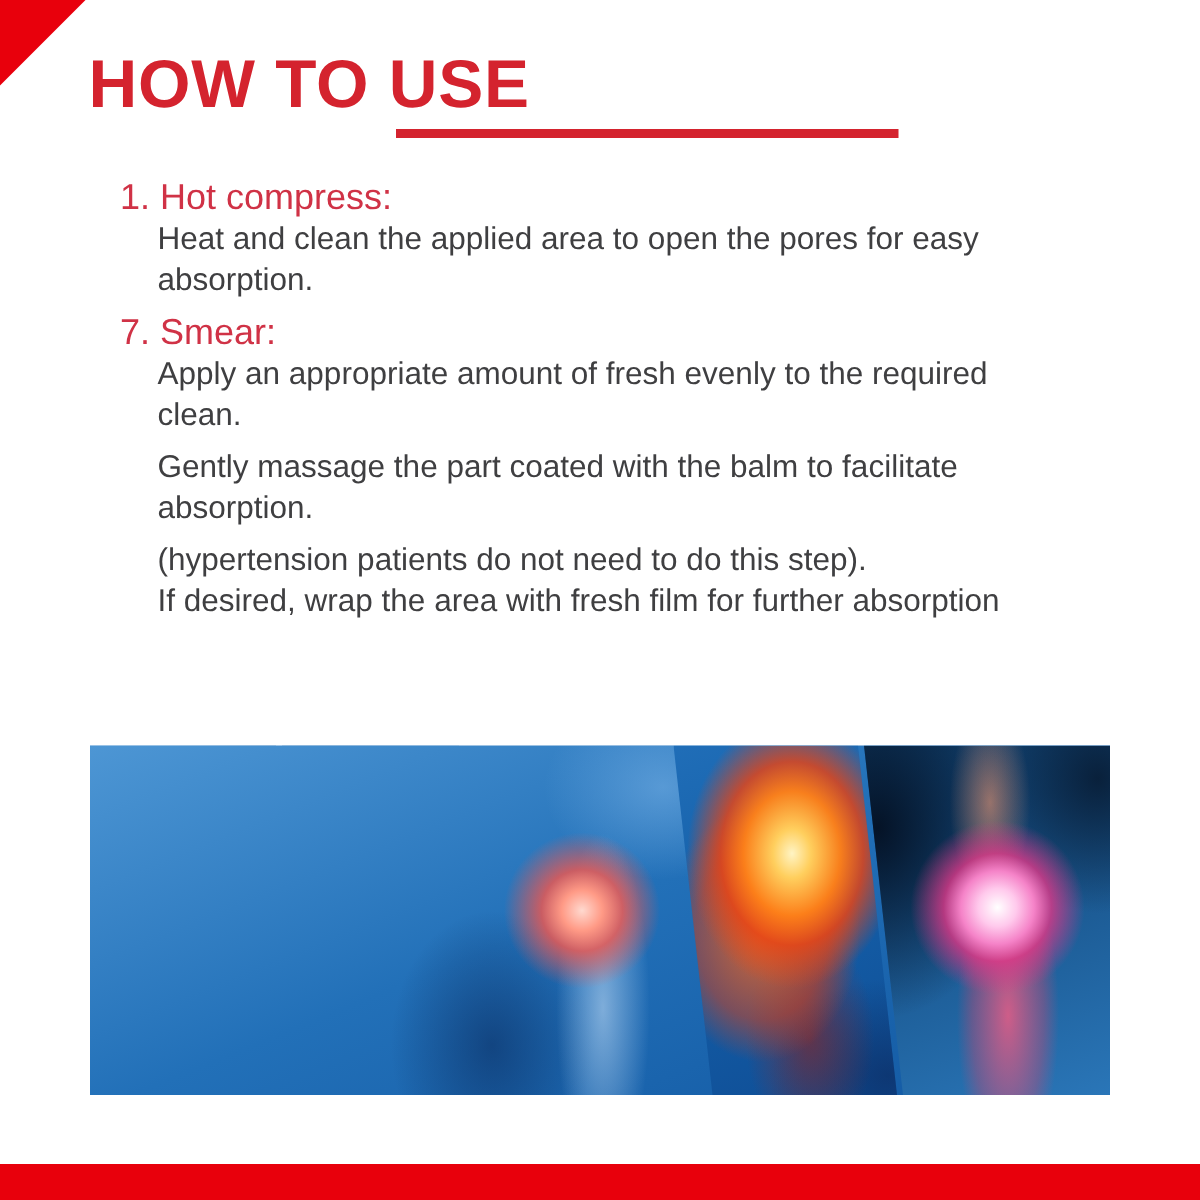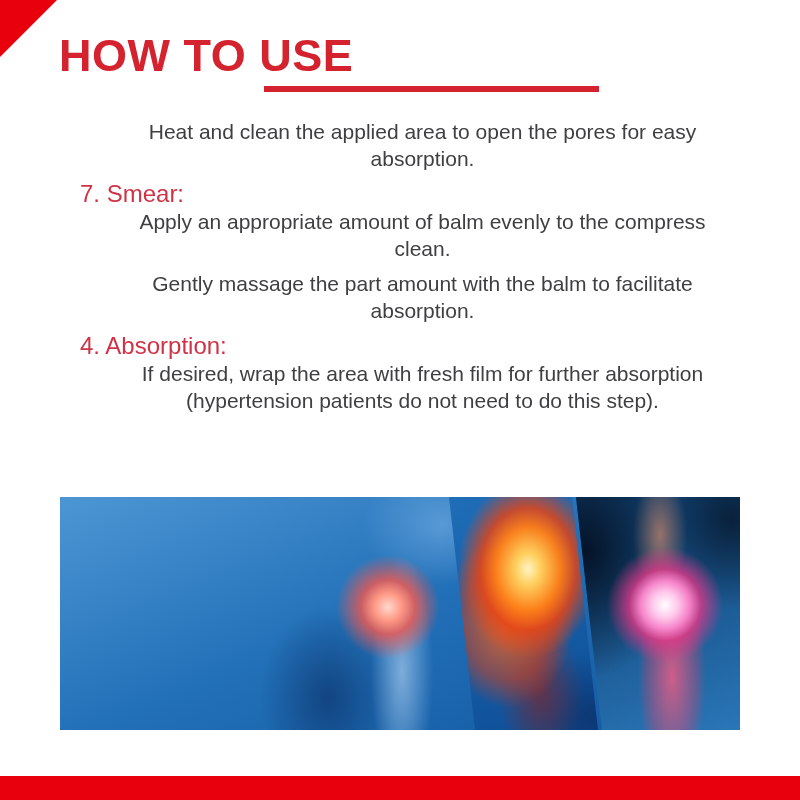--- a/index.html
+++ b/index.html
@@ -135,6 +135,7 @@
   <div class="steps">
 
     <div class="step">
+      <div class="step-heading">1. Hot compress:</div>
       <div class="step-body">
         <div>Heat and clean the applied area to open the pores for easy</div>
         <div>absorption.</div>

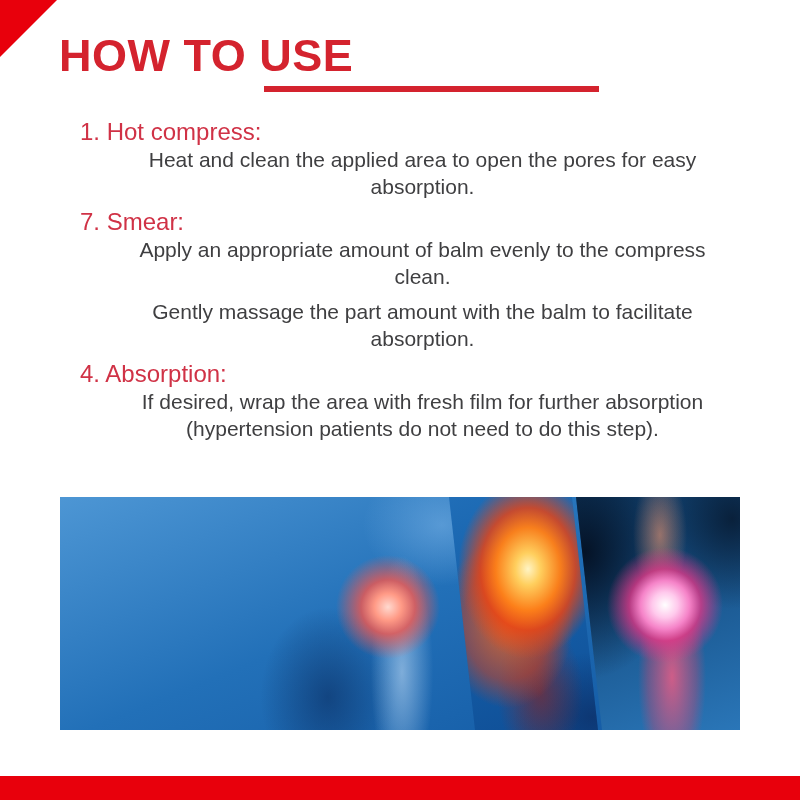--- a/index.html
+++ b/index.html
@@ -56,7 +56,6 @@
     color:var(--body-text,#3f3f41);
     font-size:21px;line-height:27px;
     padding-left:25px;
-    text-align:center;
   }
   .step-body div{white-space:nowrap;}
   

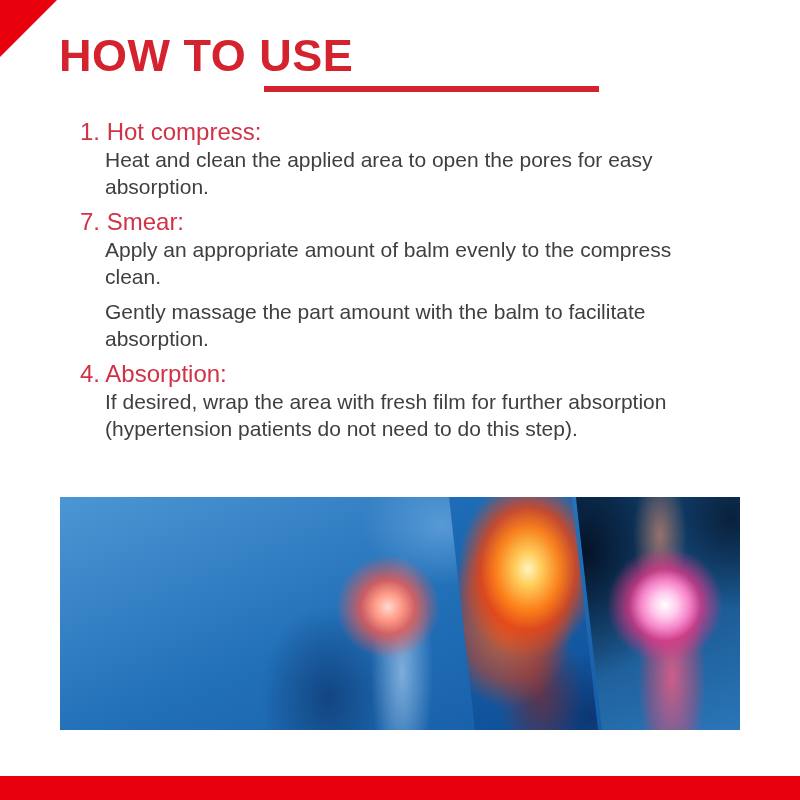--- a/index.html
+++ b/index.html
@@ -144,7 +144,7 @@
     <div class="step">
       <div class="step-heading">7. Smear:</div>
       <div class="step-body">
-        <div>Apply an appropriate amount of balm evenly to the compress</div>
+        <div>Apply an appropriate amount of fresh evenly to the required</div>
         <div>clean.</div>
       </div>
     </div>

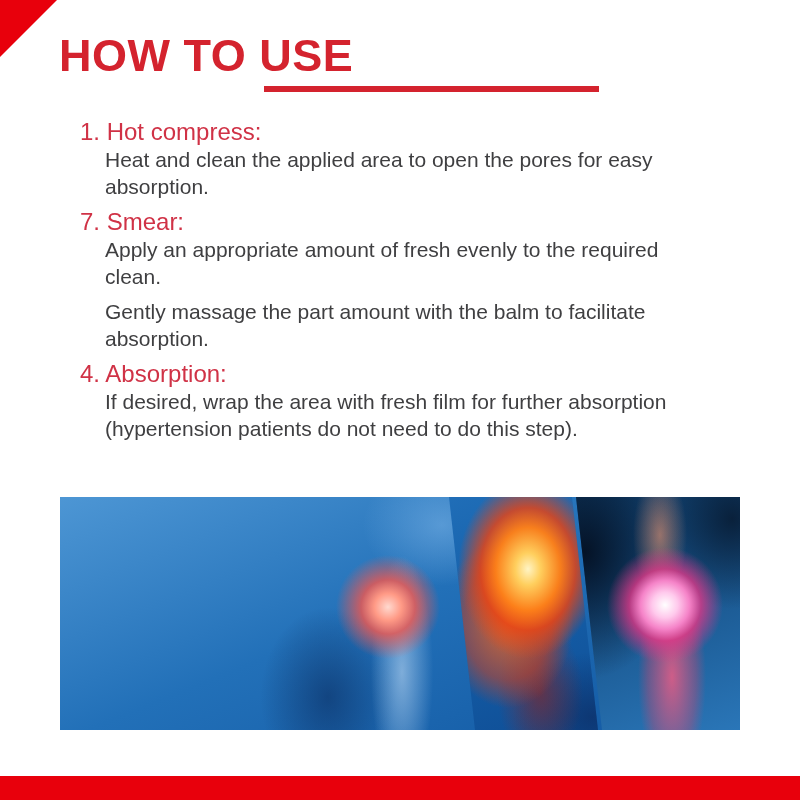--- a/index.html
+++ b/index.html
@@ -151,7 +151,7 @@
 
     <div class="step">
       <div class="step-body">
-        <div>Gently massage the part amount with the balm to facilitate</div>
+        <div>Gently massage the part coated with the balm to facilitate</div>
         <div>absorption.</div>
       </div>
     </div>

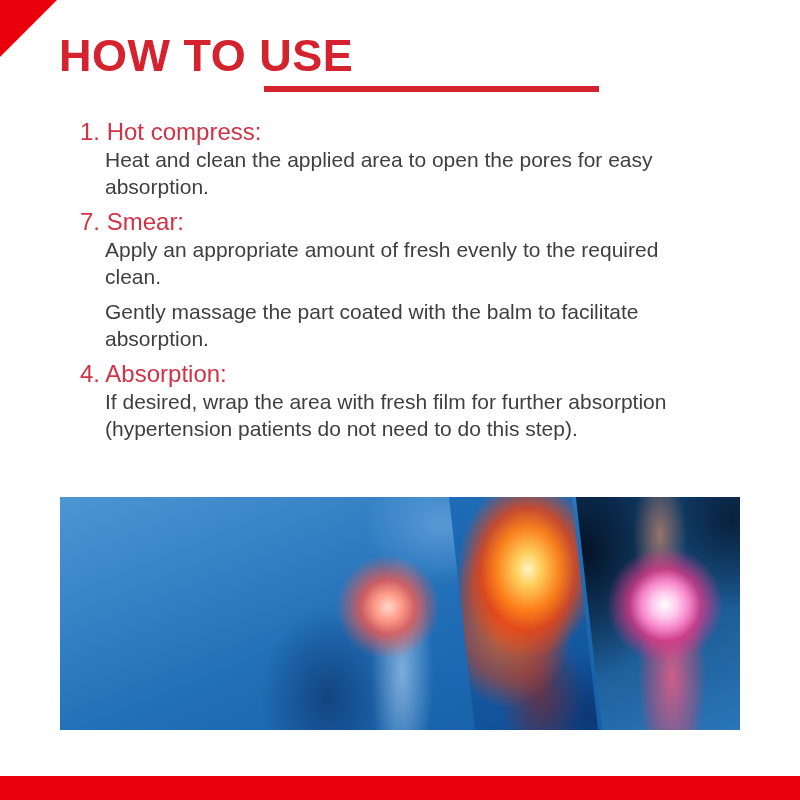--- a/index.html
+++ b/index.html
@@ -157,7 +157,6 @@
     </div>
 
     <div class="step">
-      <div class="step-heading">4. Absorption:</div>
       <div class="step-body">
         <div>If desired, wrap the area with fresh film for further absorption</div>
         <div>(hypertension patients do not need to do this step).</div>

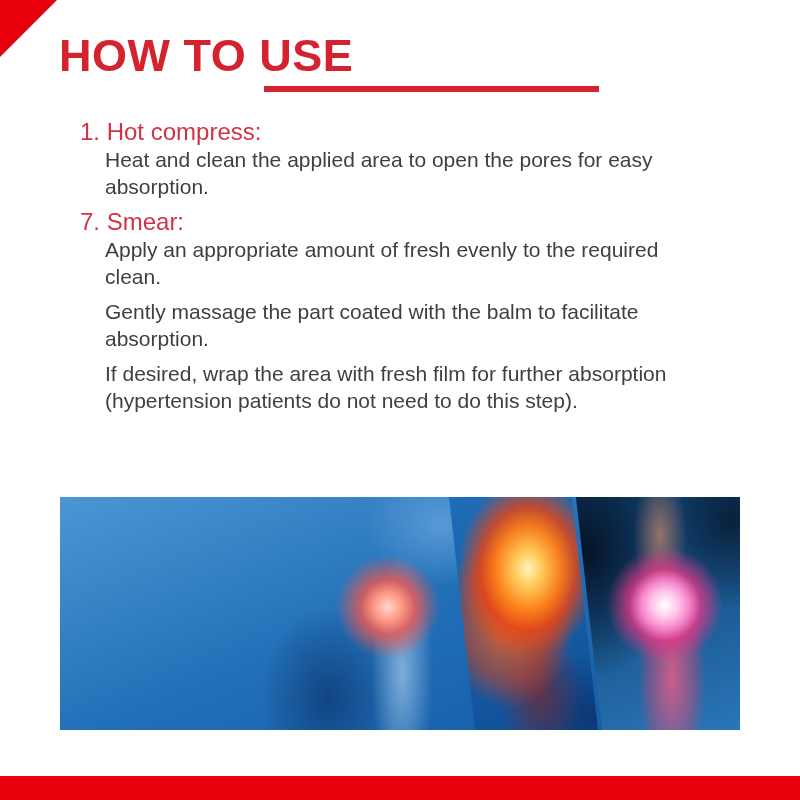--- a/index.html
+++ b/index.html
@@ -158,8 +158,8 @@
 
     <div class="step">
       <div class="step-body">
+        <div>(hypertension patients do not need to do this step).</div>
         <div>If desired, wrap the area with fresh film for further absorption</div>
-        <div>(hypertension patients do not need to do this step).</div>
       </div>
     </div>
 

